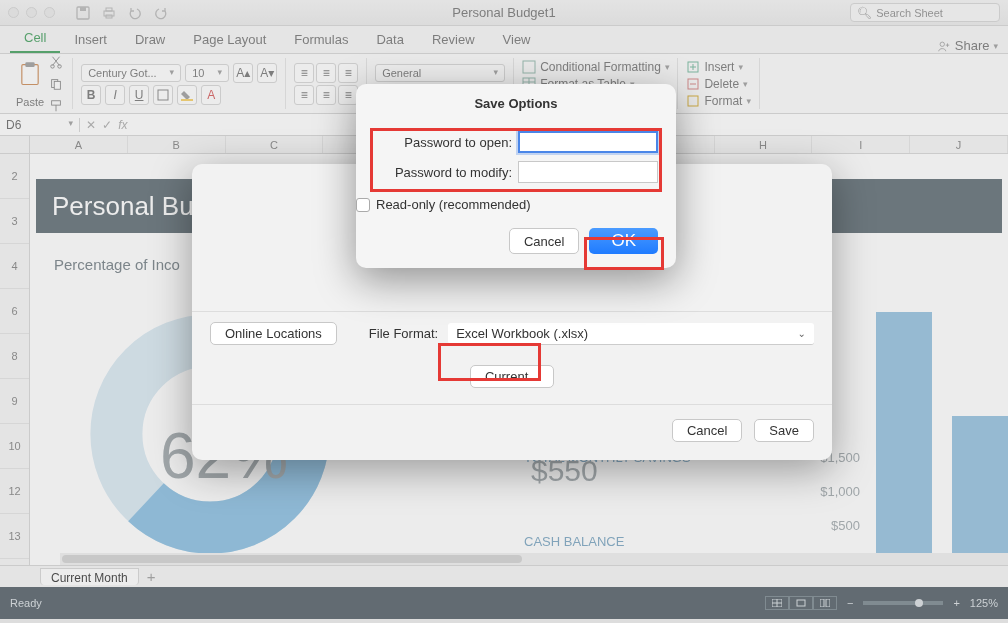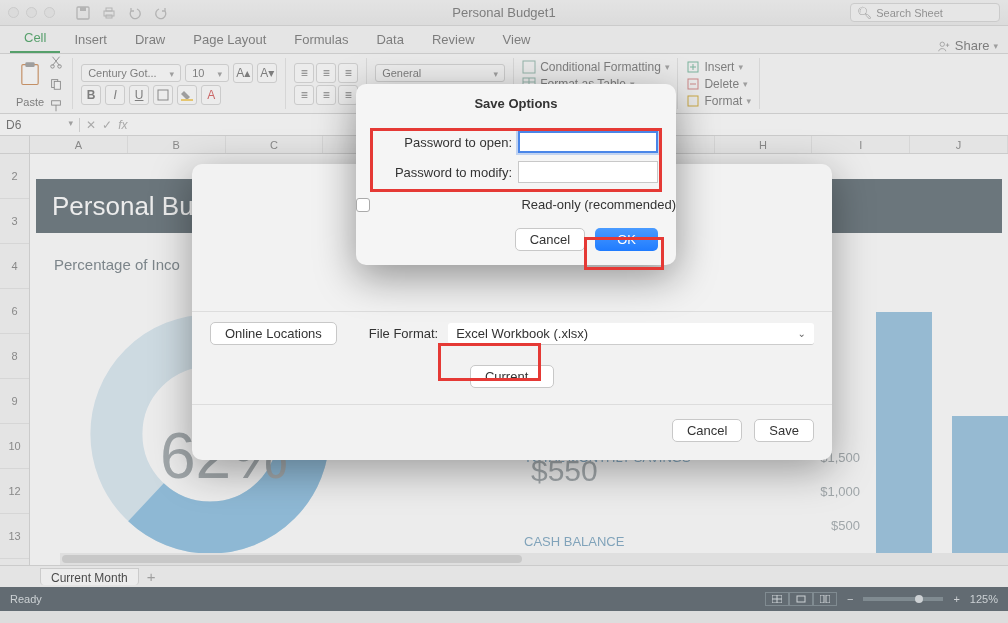--- a/index.html
+++ b/index.html
@@ -33,7 +33,7 @@
     .clip-icon { width: 28px; height: 28px; }
     .group-col { display: flex; flex-direction: column; gap: 8px; }
     .group-row { display: flex; gap: 4px; align-items: center; }
-    .combo { border: 1px solid #ccc; background: #fff; border-radius: 3px; padding: 2px 6px; font-size: 11px; display: flex; align-items: flex-end; }
+    .combo { border: 1px solid #ccc; background: #fff; border-radius: 3px; padding: 2px 6px; font-size: 11px; display: flex; align-items: flex-start; }
     .combo.font { width: 100px; justify-content: space-between; }
     .combo.size { width: 44px; justify-content: space-between; }
     .sq-btn { width: 20px; height: 20px; border: 1px solid #ccc; background: #fff; border-radius: 3px; display: flex; align-items: center; justify-content: center; font-size: 12px; }

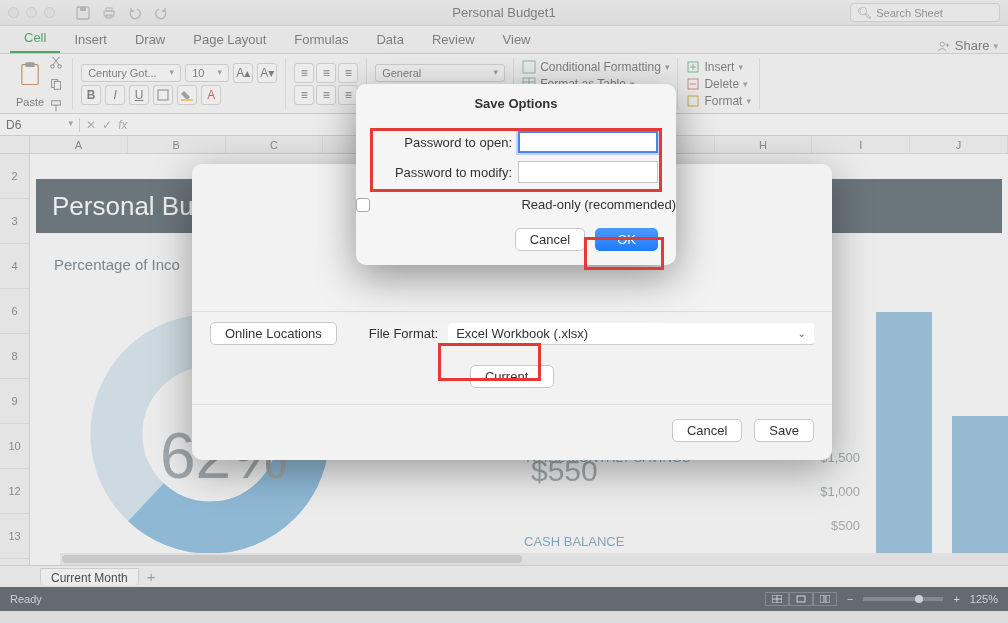--- a/index.html
+++ b/index.html
@@ -102,7 +102,7 @@
     .so-row label { font-size: 13px; }
     .so-input { width: 140px; height: 22px; border: 1px solid #c8c8c8; background: #fff; border-radius: 0; padding: 0 4px; outline: none; }
     .so-input.focused { border: 2px solid #4a86e8; box-shadow: 0 0 0 2px rgba(74,134,232,0.3); }
-    .so-check-row { display: flex; align-items: center; justify-content: space-between; gap: 6px; padding: 10px 0 12px 0; }
+    .so-check-row { display: flex; align-items: center; justify-content: flex-start; gap: 6px; padding: 10px 0 12px 0; }
     .so-btns { display: flex; justify-content: flex-end; gap: 10px; padding: 4px 18px 0 18px; }
     .blue-btn { background: linear-gradient(#4a9bff,#1f7bff); color: #fff; border: none; border-radius: 5px; padding: 3px 22px; font-size: 13px; }
     .checkbox { width: 14px; height: 14px; border: 1px solid #aaa; border-radius: 3px; background: #fff; }

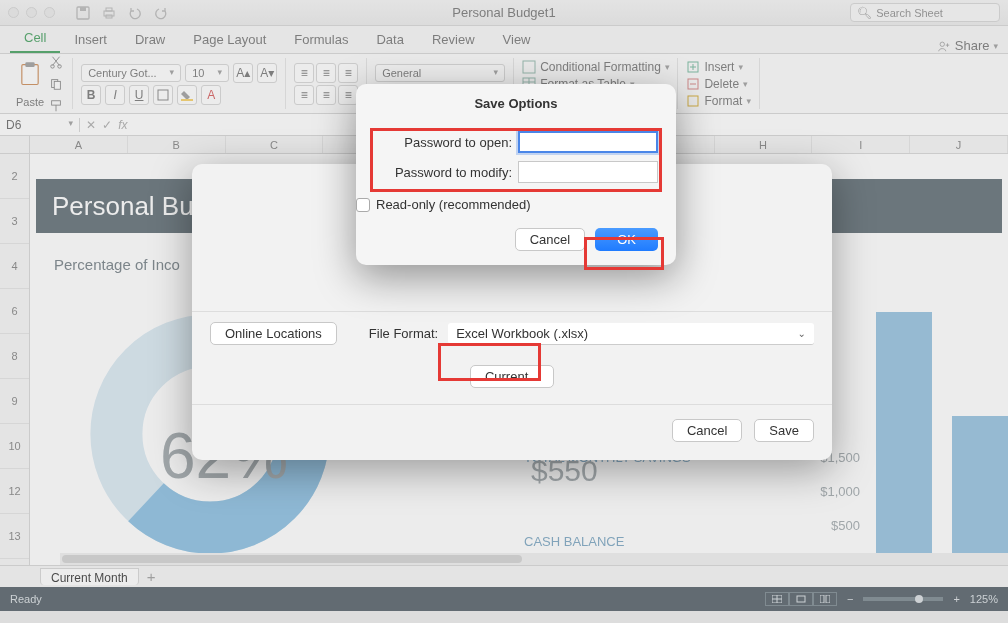--- a/index.html
+++ b/index.html
@@ -104,7 +104,7 @@
     .so-input.focused { border: 2px solid #4a86e8; box-shadow: 0 0 0 2px rgba(74,134,232,0.3); }
     .so-check-row { display: flex; align-items: center; justify-content: flex-start; gap: 6px; padding: 10px 0 12px 0; }
     .so-btns { display: flex; justify-content: flex-end; gap: 10px; padding: 4px 18px 0 18px; }
-    .blue-btn { background: linear-gradient(#4a9bff,#1f7bff); color: #fff; border: none; border-radius: 5px; padding: 3px 22px; font-size: 13px; }
+    .blue-btn { background: linear-gradient(#4a9bff,#1f7bff); color: #fff; border: none; border-radius: 5px; padding: 3px 22px; font-size: 17px; }
     .checkbox { width: 14px; height: 14px; border: 1px solid #aaa; border-radius: 3px; background: #fff; }
     
     

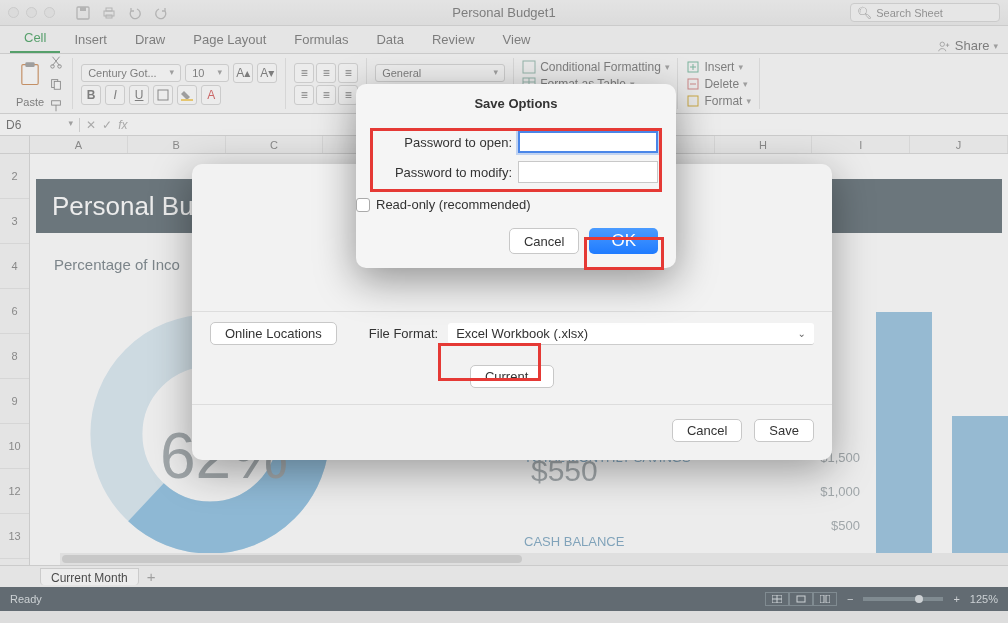--- a/index.html
+++ b/index.html
@@ -77,7 +77,7 @@
     .tab-add { color: #888; font-size: 15px; margin-left: 4px; }
     
     
-    .statusbar { height: 24px; background: #2b3a44; color: #cfd6db; display: flex; align-items: center; padding: 0 10px; font-size: 11px; }
+    .statusbar { height: 32px; background: #2b3a44; color: #cfd6db; display: flex; align-items: center; padding: 0 10px; font-size: 11px; }
     .statusbar .right { margin-left: auto; display: flex; align-items: center; gap: 10px; }
     .view-btns { display: flex; gap: 0; }
     .view-btn { width: 24px; height: 14px; border: 1px solid #5a6a73; display:flex; align-items:center; justify-content:center; }

